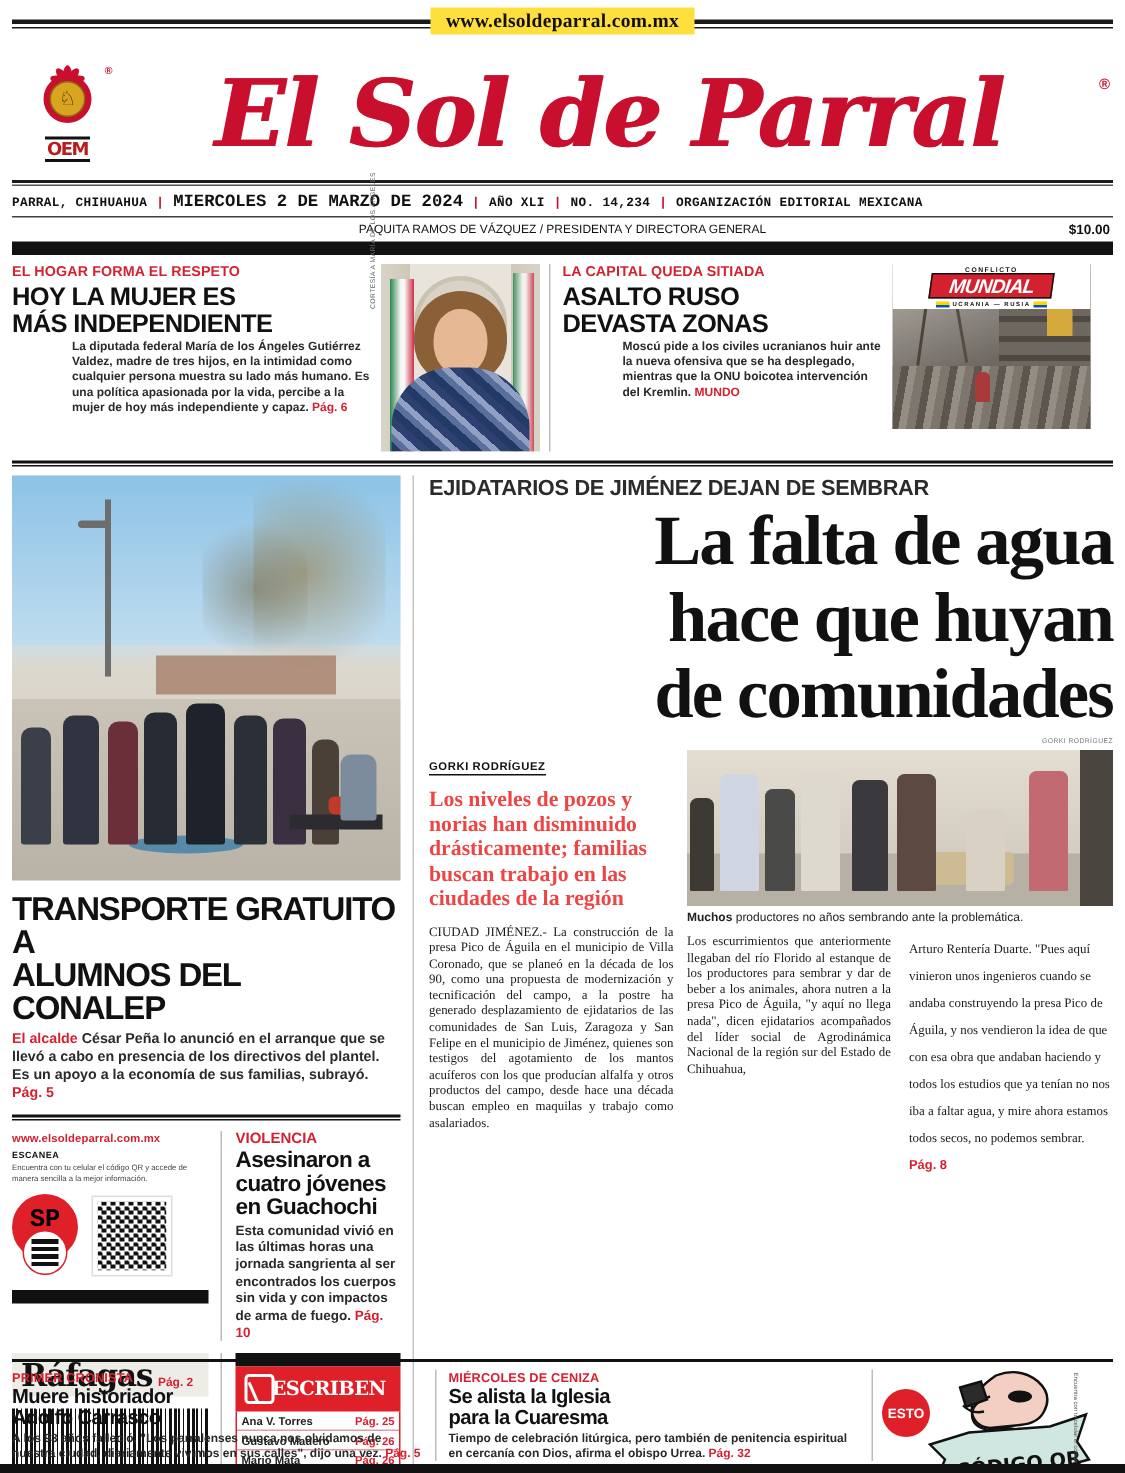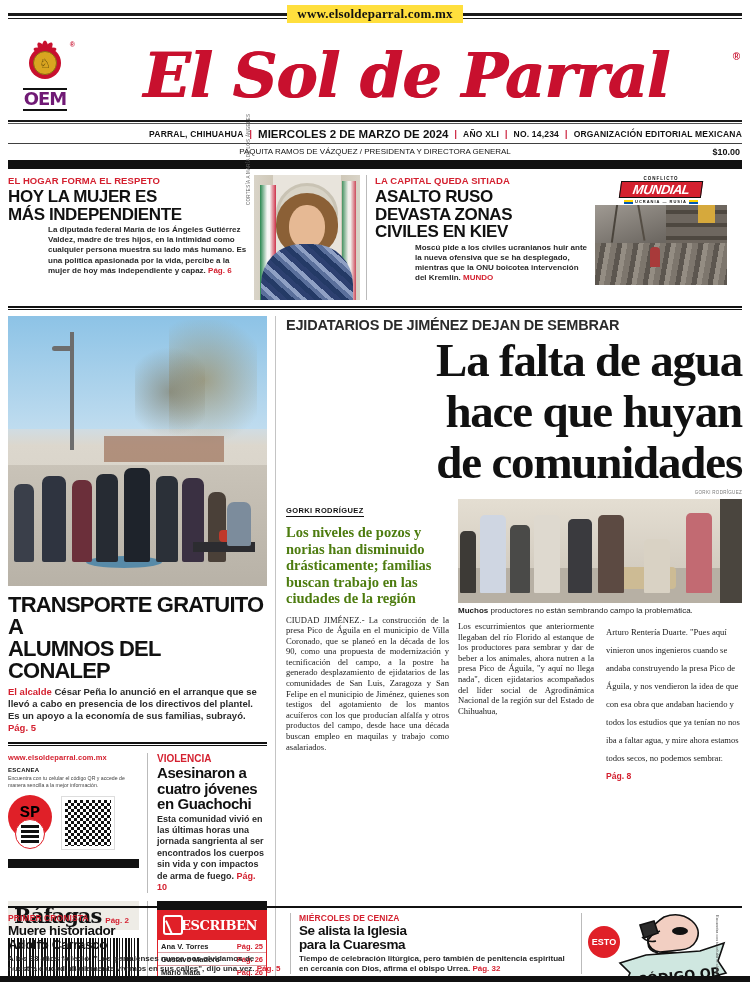--- a/index.html
+++ b/index.html
@@ -25,7 +25,7 @@
   .sunlogo .core2{position:absolute;left:13px;top:10px;width:24px;height:24px;border-radius:50%;background:#d9a520;border:1px solid #8a6a10;}
   .sunlogo .glyph{position:absolute;left:13px;top:10px;width:24px;height:24px;display:flex;align-items:center;justify-content:center;font-size:13px;color:#3a2a00;font-family:"DejaVu Sans",sans-serif;}
   .sunlogo .reg{position:absolute;right:-5px;top:0px;font-size:7px;color:#c8102e;font-weight:bold;}
-  .oemword{margin-top:3px;font-family:"DejaVu Sans",sans-serif;font-weight:bold;font-size:18px;letter-spacing:-1px;color:#701a75;
+  .oemword{margin-top:3px;font-family:"DejaVu Sans",sans-serif;font-weight:bold;font-size:12px;letter-spacing:-1px;color:#b91c1c;
            border-top:2px solid #111;border-bottom:2px solid #111;padding:0 1px;line-height:1.05;}
   .nameplate{flex:1;text-align:center;position:relative;padding-right:6px;}
   .nameplate .title{

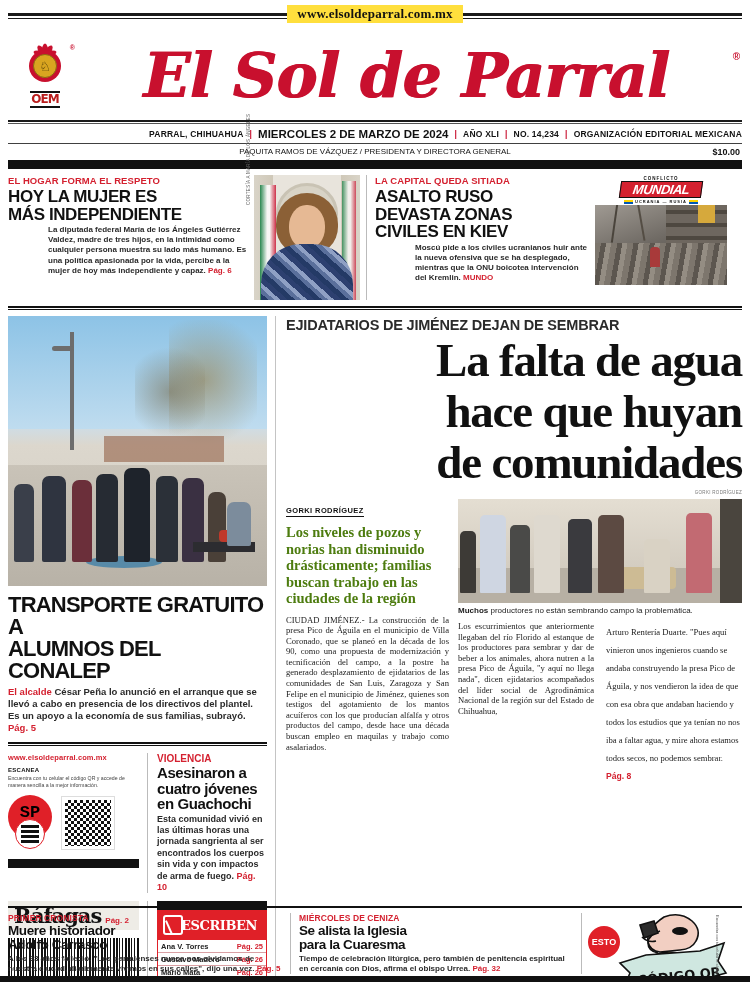--- a/index.html
+++ b/index.html
@@ -38,7 +38,7 @@
   .datelines{margin:0 8px;}
   .dl-rule{height:2px;background:#1a1a1a;}
   .dl-rule-thin{height:1px;background:#555;margin-top:1px;}
-  .dateline{display:flex;align-items:center;justify-content:flex-end;gap:6px;font-size:8.5px;letter-spacing:.2px;padding:4px 0 3px;font-weight:bold;}
+  .dateline{display:flex;align-items:center;justify-content:flex-start;gap:6px;font-size:8.5px;letter-spacing:.2px;padding:4px 0 3px;font-weight:bold;font-family:Liberation Mono, monospace;}
   .dateline .sep{color:#c8102e;font-weight:bold;}
   .dateline .big{font-size:11.5px;font-weight:bold;letter-spacing:0;}
   .dl2{display:flex;align-items:center;justify-content:center;position:relative;font-size:8px;padding:3px 0 4px;border-top:1px solid #404040;}

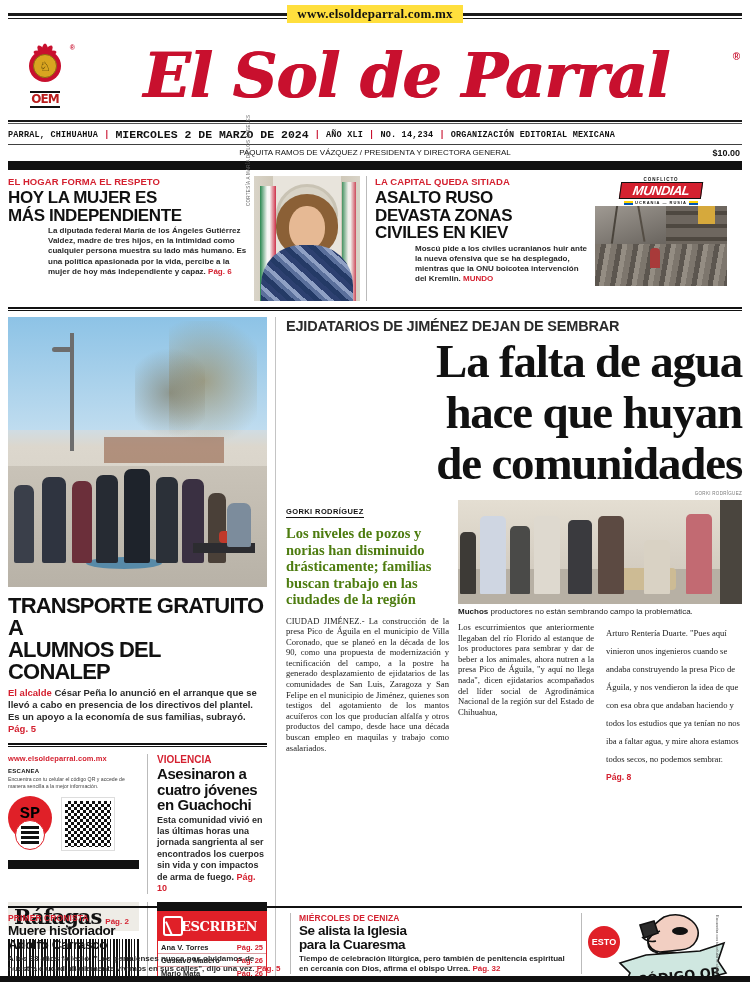--- a/index.html
+++ b/index.html
@@ -272,7 +272,6 @@
         <div class="tb-head">
           <div>ASALTO RUSO</div>
           <div>DEVASTA ZONAS</div>
-          <div>CIVILES EN KIEV</div>
         </div>
         <div class="tb-body">
           <span>Moscú pide a los civiles ucranianos huir ante la nueva ofensiva que se ha desplegado, mientras que la ONU boicotea intervención del Kremlin.</span>

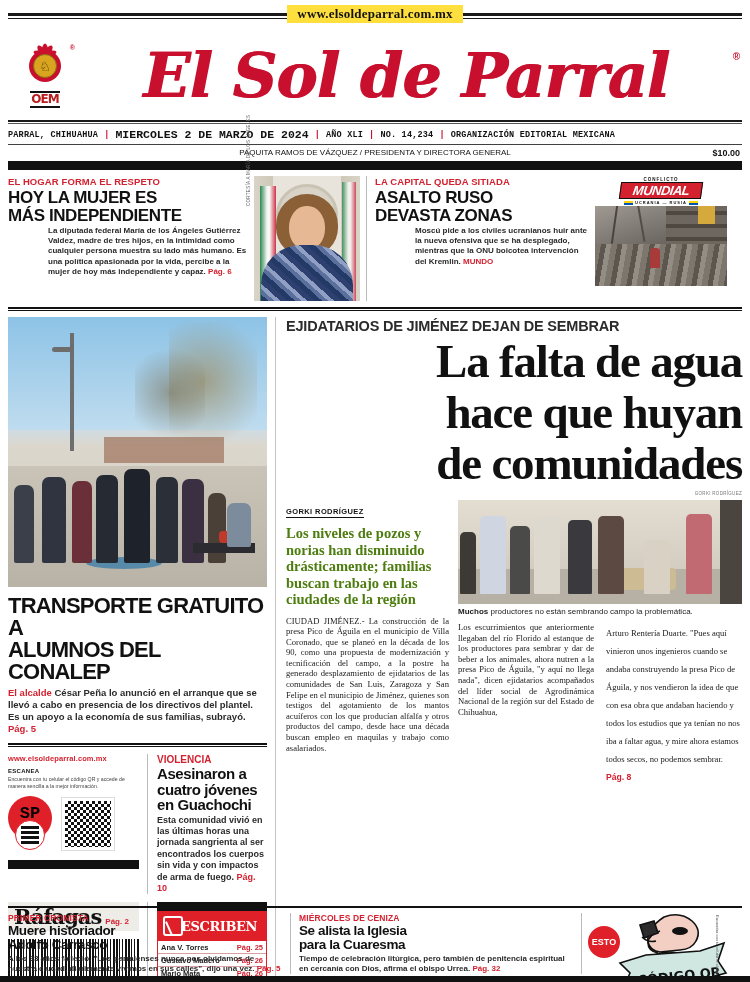--- a/index.html
+++ b/index.html
@@ -152,7 +152,7 @@
   .lead-body{display:flex;margin-top:4px;}
   .lb-col{width:172px;flex:none;padding-right:9px;}
   .byline{font-size:7.5px;font-weight:bold;letter-spacing:.4px;border-bottom:1px solid #111;display:inline-block;padding-bottom:1px;}
-  .deck{font-family:"Liberation Serif",serif;font-weight:bold;font-size:14.5px;line-height:16.5px;margin:7px 0 8px;color:#4d7c0f;}
+  .deck{font-family:"Liberation Serif",serif;font-weight:bold;font-size:14.5px;line-height:16.5px;margin:7px 0 8px;color:#ef4444;}
   .body-ser{font-family:"Liberation Serif",serif;font-size:8.6px;line-height:10.6px;text-align:justify;color:#1a1a1a;}
   .lb-right{flex:1;}
   .ph-prod{height:104px;position:relative;overflow:hidden;background:linear-gradient(#d8d2c8,#cfc8bc 60%,#bdb6aa);}

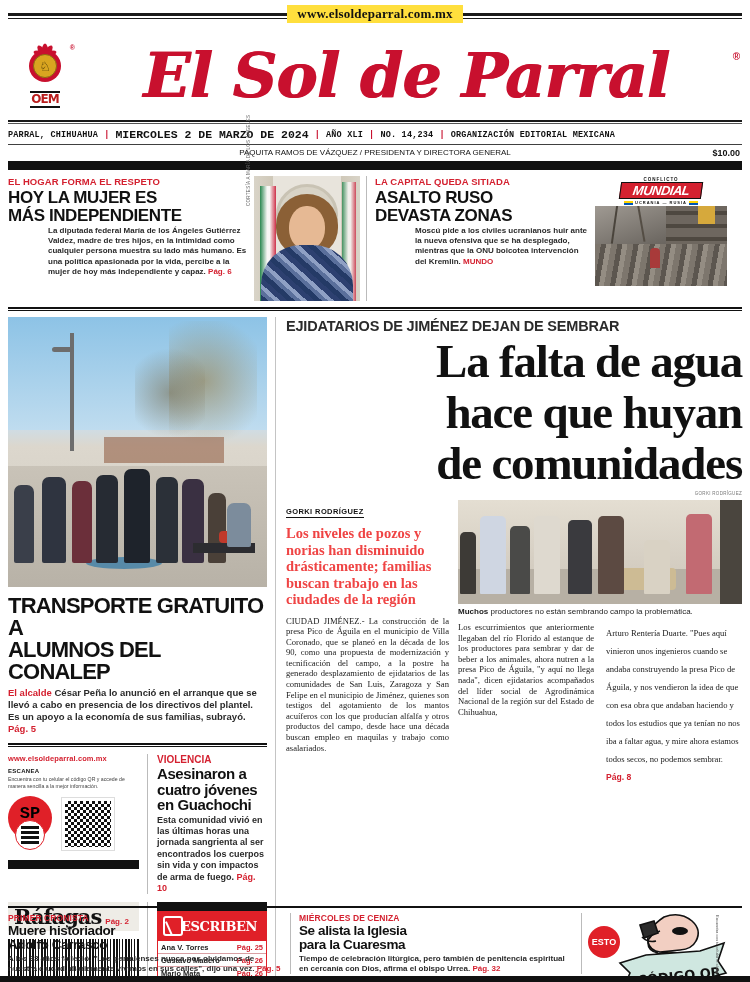--- a/index.html
+++ b/index.html
@@ -430,7 +430,7 @@
           </div>
           <div class="cap">
             <b>Muchos</b>
-            <span>productores no están sembrando campo la problemática.</span>
+            <span>productores no años sembrando ante la problemática.</span>
           </div>
           <div class="twocol">
             <div class="c body-ser">Los escurrimientos que anteriormente llegaban del río Florido al estanque de los productores para sembrar y dar de beber a los animales, ahora nutren a la presa Pico de Águila, "y aquí no llega nada", dicen ejidatarios acompañados del líder social de Agrodinámica Nacional de la región sur del Estado de Chihuahua,</div>

